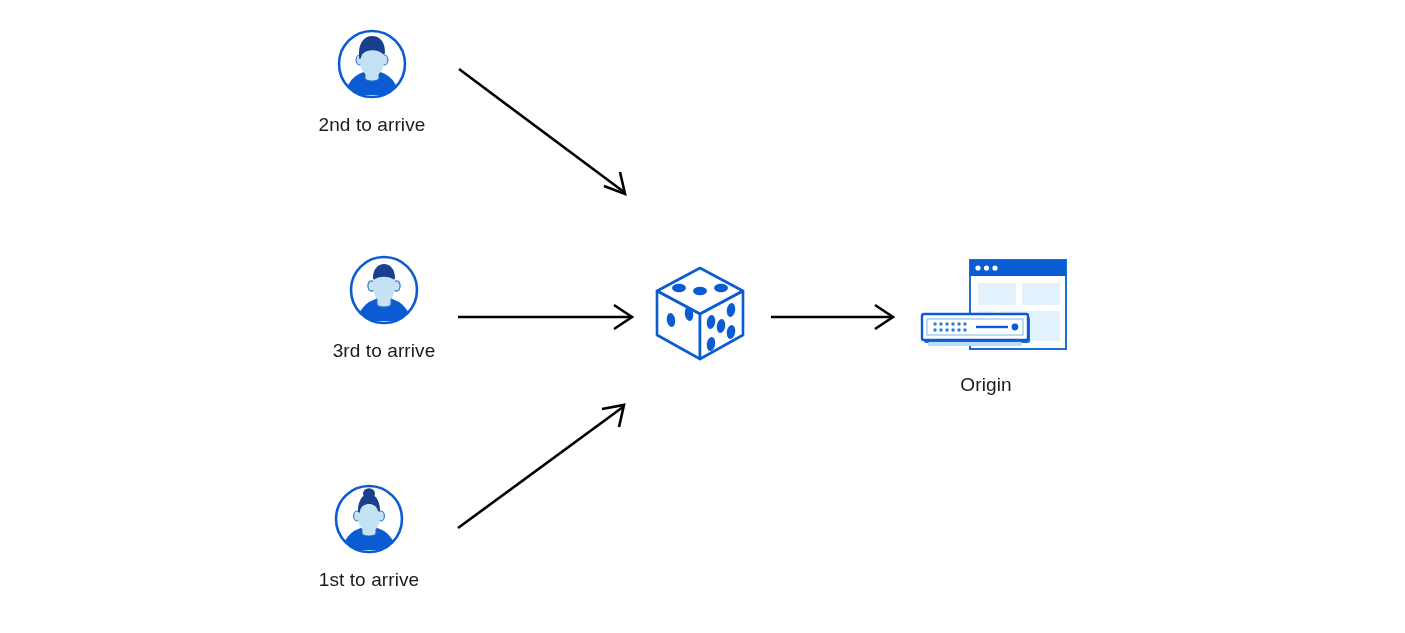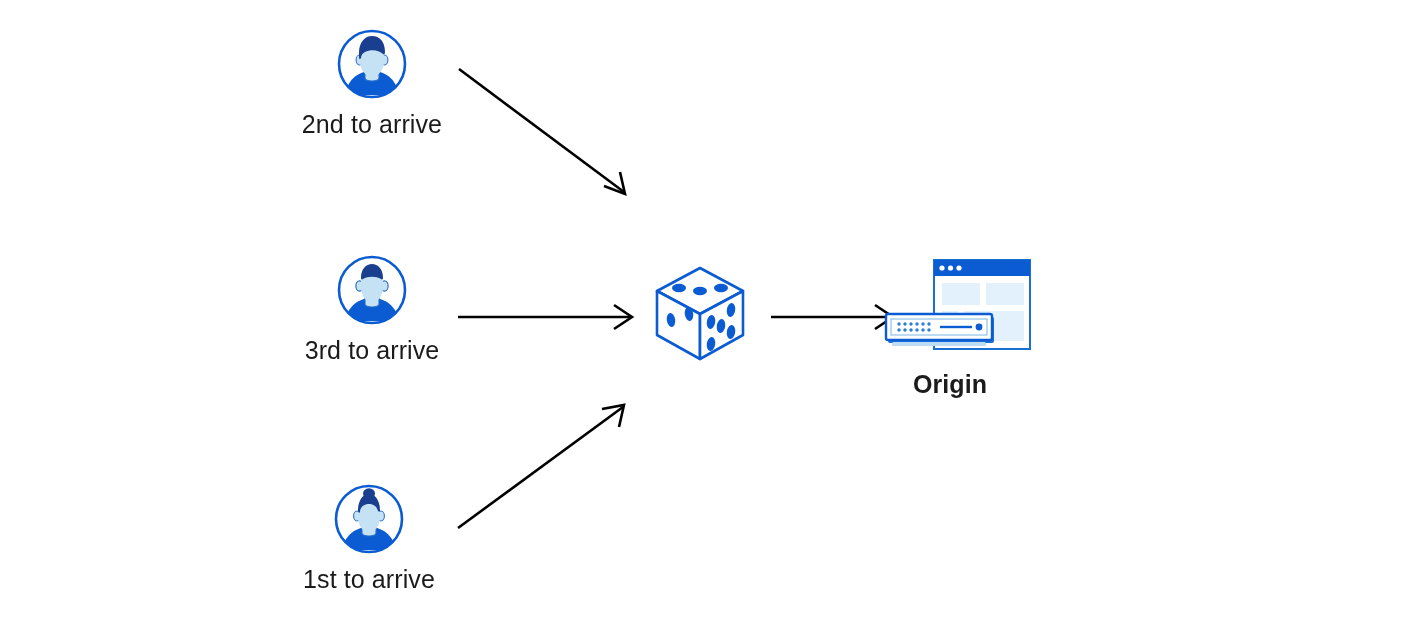--- a/index.html
+++ b/index.html
@@ -30,7 +30,7 @@
   }
   .node-label {
     margin-top: 12px;
-    font-size: 25px;
+    font-size: 19px;
     line-height: 23px;
     letter-spacing: 0.1px;
     color: #1b1b1b;

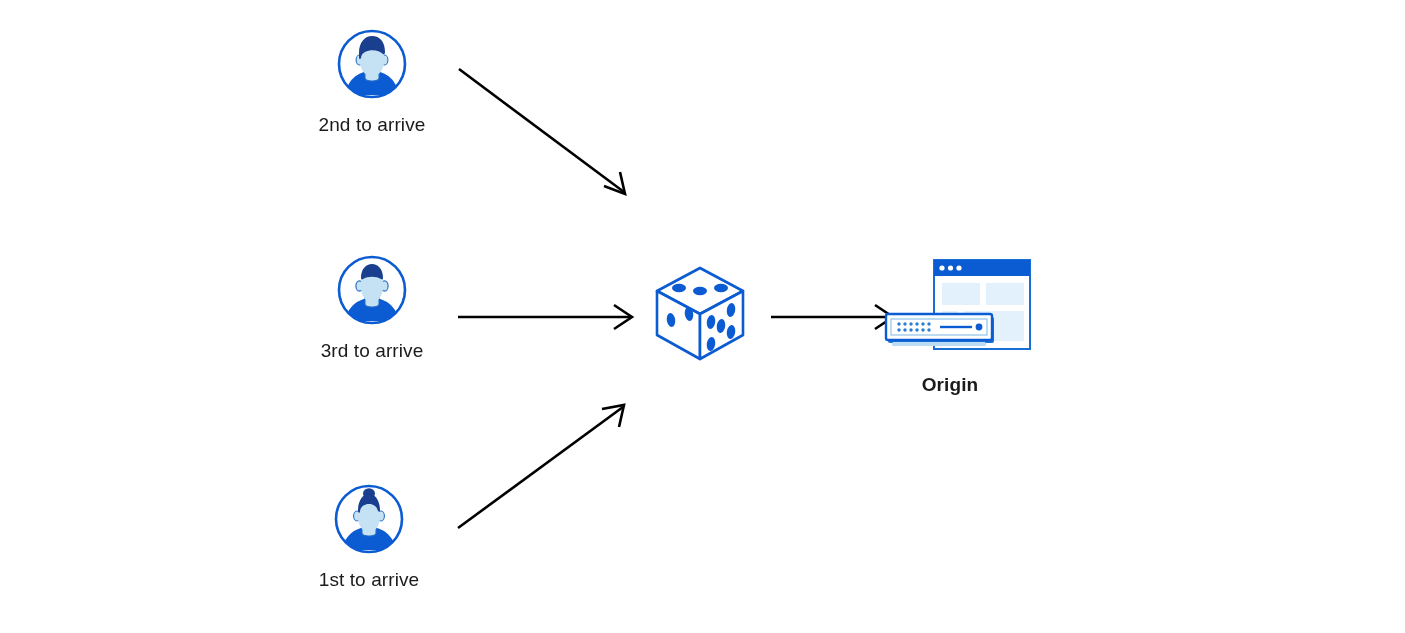--- a/index.html
+++ b/index.html
@@ -103,7 +103,7 @@
     <div class="node-label">2nd to arrive</div>
   </div>
 
-  <div class="node avatar-node" style="left:292px; top:253px;">
+  <div class="node avatar-node" style="left:304px; top:253px;">
     <div class="avatar-wrap">
       <svg width="74" height="74" viewBox="0 0 74 74">
         <defs>

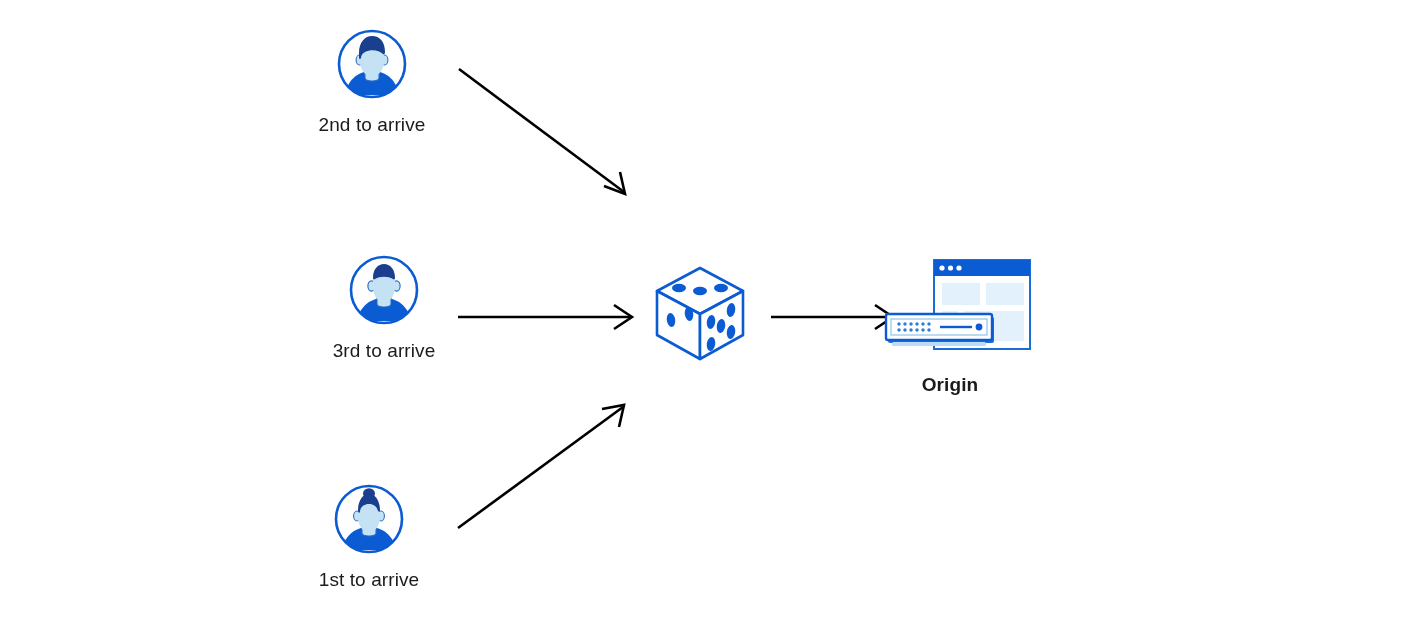--- a/index.html
+++ b/index.html
@@ -178,7 +178,7 @@
     </div>
   </div>
 
-  <div class="node origin-node" style="left:860px; top:255px;font-weight:bold;">
+  <div class="node origin-node" style="left:896px; top:255px;">
     <div class="origin-art">
       <svg width="150" height="110" viewBox="0 0 150 110">
 

